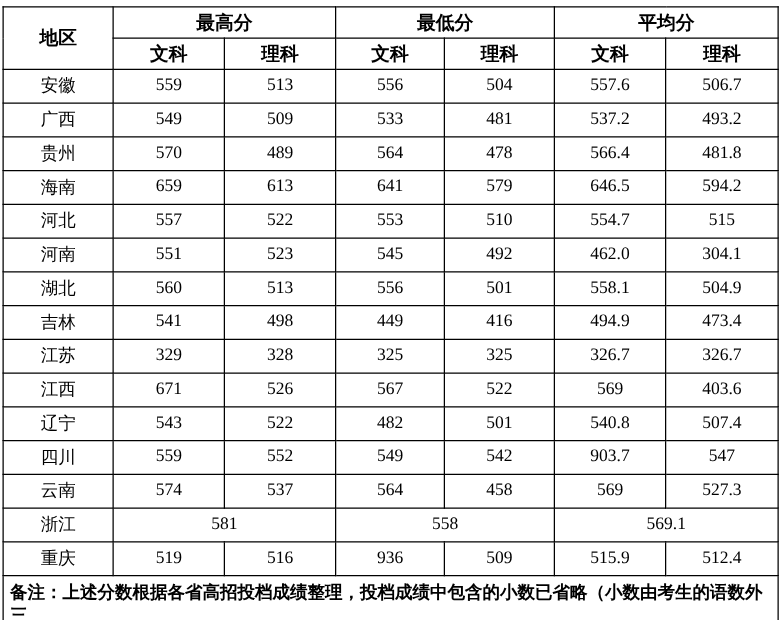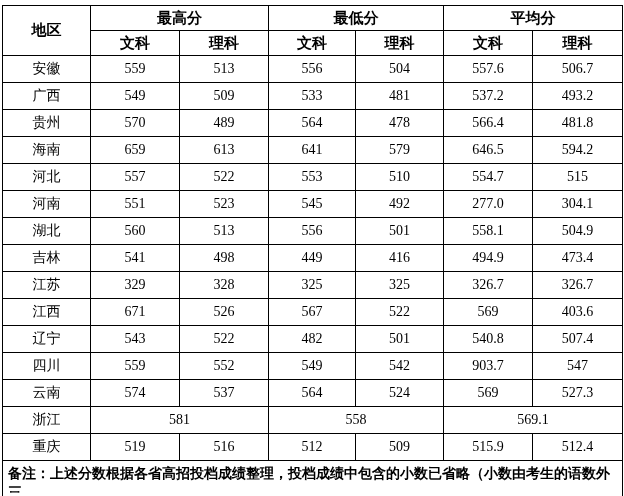--- a/index.html
+++ b/index.html
@@ -131,7 +131,7 @@
         <td>523</td>
         <td>545</td>
         <td>492</td>
-        <td>277.0</td>
+        <td>462.0</td>
         <td>304.1</td>
       </tr>
       <tr>

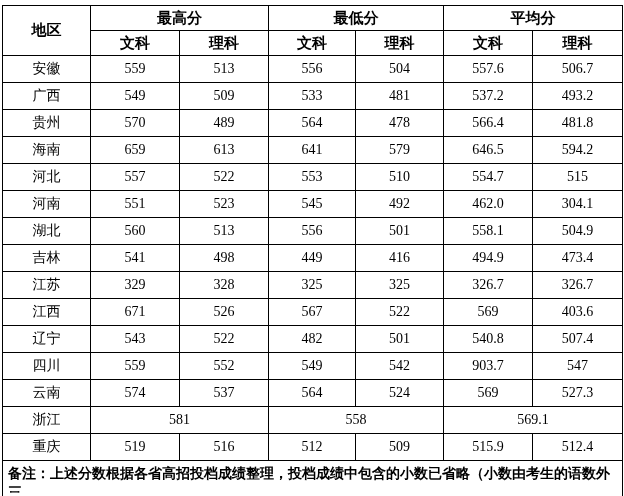--- a/index.html
+++ b/index.html
@@ -193,7 +193,7 @@
         <td>574</td>
         <td>537</td>
         <td>564</td>
-        <td>524</td>
+        <td>458</td>
         <td>569</td>
         <td>527.3</td>
       </tr>

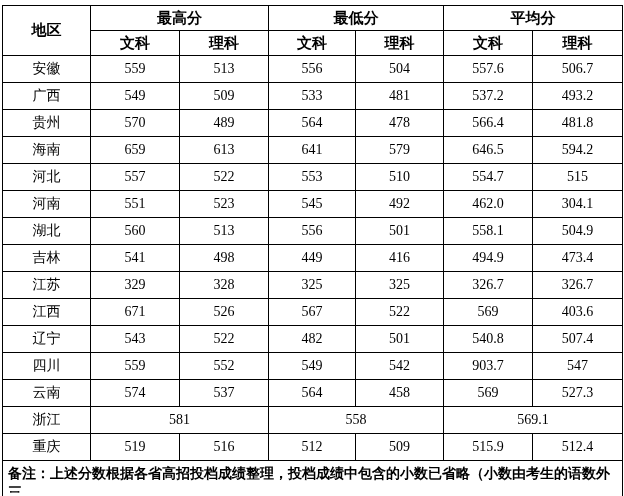--- a/index.html
+++ b/index.html
@@ -207,7 +207,7 @@
         <td class="region-cell">重庆</td>
         <td>519</td>
         <td>516</td>
-        <td>512</td>
+        <td>936</td>
         <td>509</td>
         <td>515.9</td>
         <td>512.4</td>

